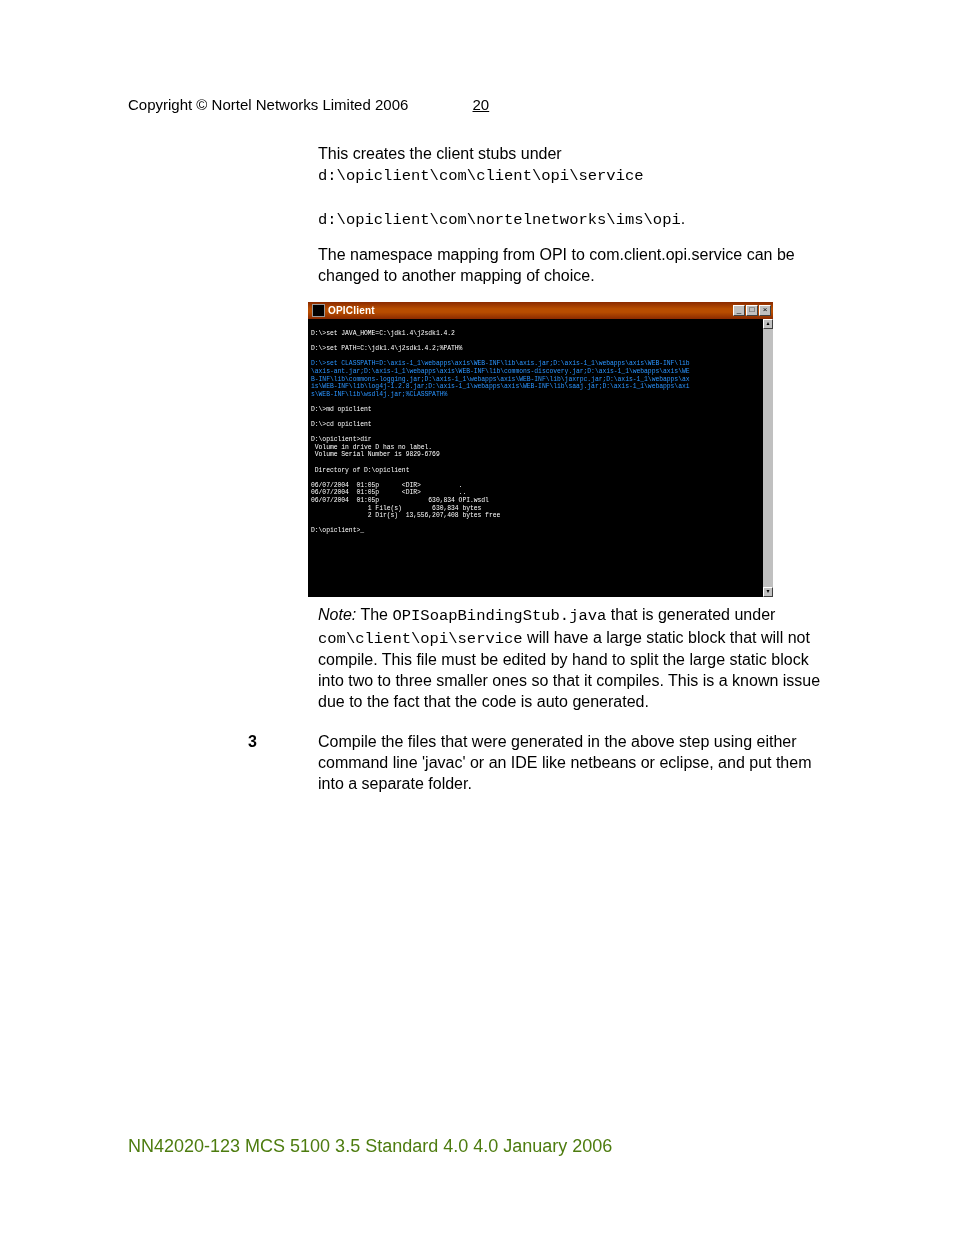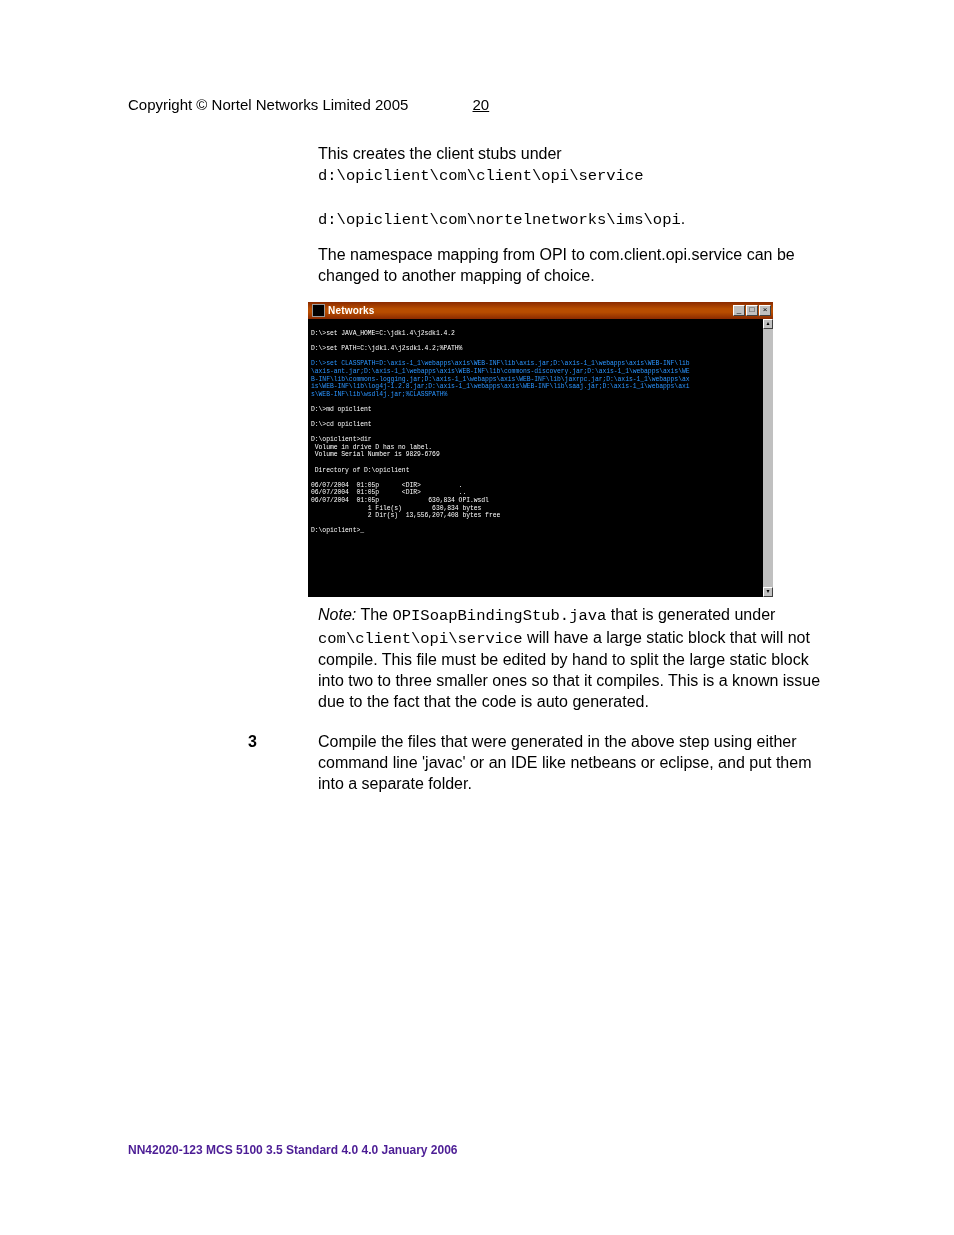--- a/index.html
+++ b/index.html
@@ -168,7 +168,7 @@
 
 <div class="page">
   <div class="header">
-    <span>Copyright © Nortel Networks Limited 2005</span>
+    <span>Copyright © Nortel Networks Limited 2006</span>
     <span class="pg">20</span>
   </div>
 

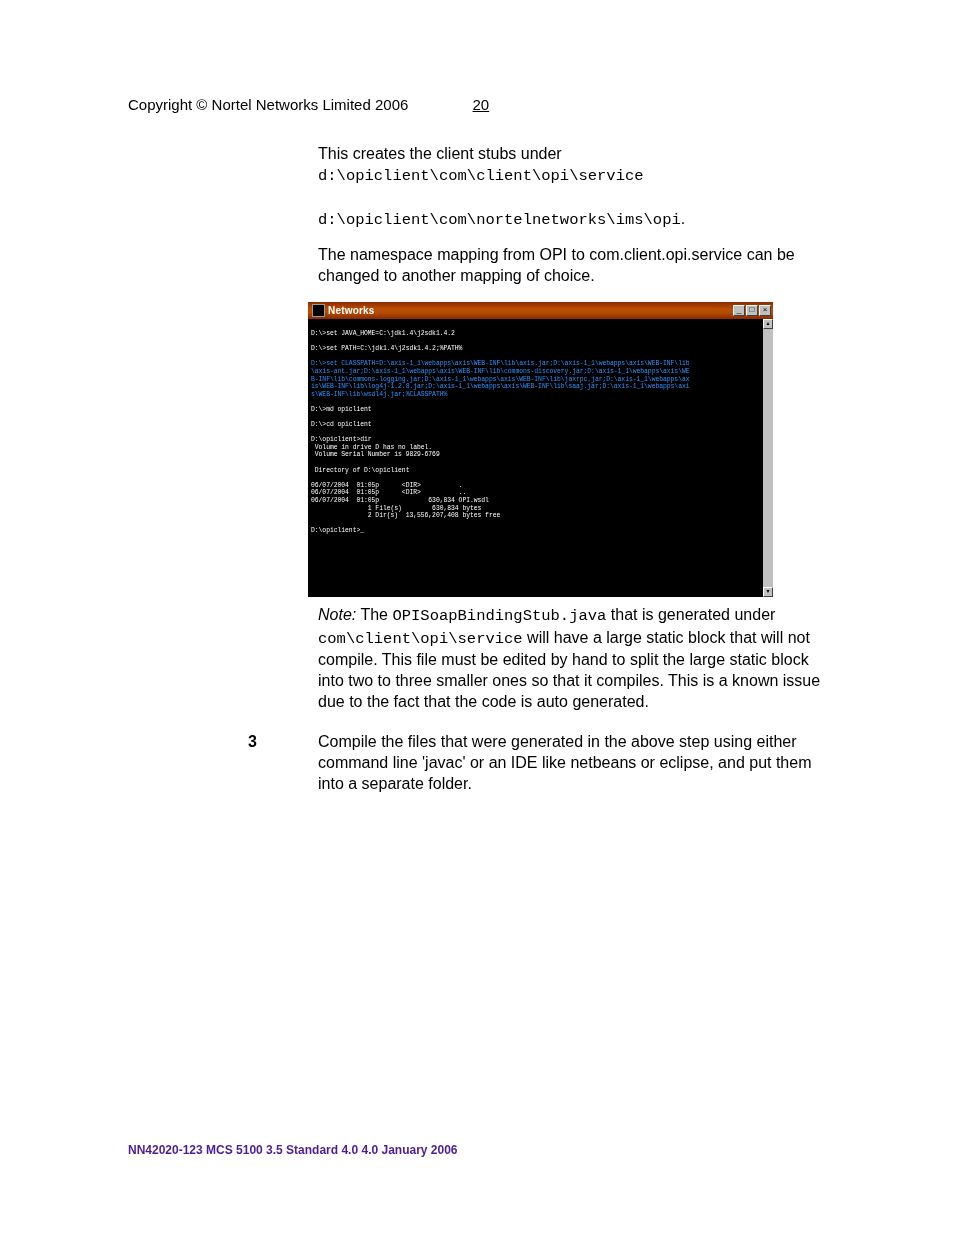--- a/index.html
+++ b/index.html
@@ -187,7 +187,7 @@
       <div class="titlebar">
         <div class="t-left">
           <span class="t-icon"></span>
-          <span class="t-title">Networks</span>
+          <span class="t-title">OPIClient</span>
         </div>
         <div class="t-buttons">
           <div class="t-btn">_</div>

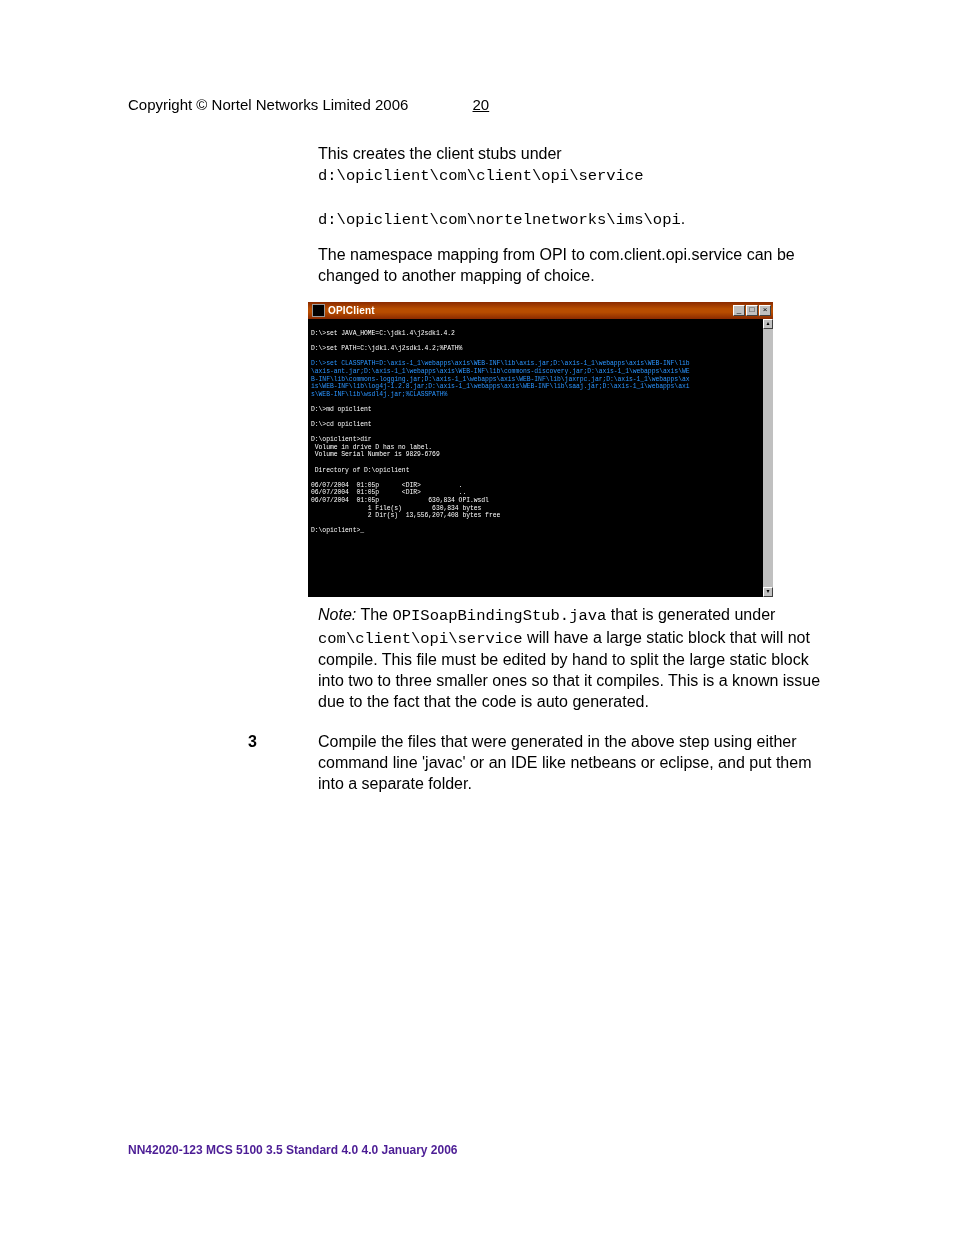--- a/index.html
+++ b/index.html
@@ -63,9 +63,8 @@
     position: absolute;
     left: 128px;
     bottom: 78px;
-    font-size: 12px;
-    color: #4c1d95;
-    font-weight: bold;
+    font-size: 18px;
+    color: #4d7c0f;
   }
 
   

